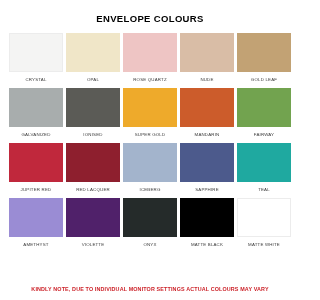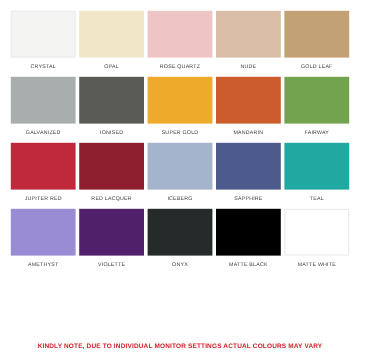--- a/index.html
+++ b/index.html
@@ -81,6 +81,7 @@
 
 <div class="sheet">
 
+  <div class="title">ENVELOPE COLOURS</div>
 
   <div class="grid">
 

